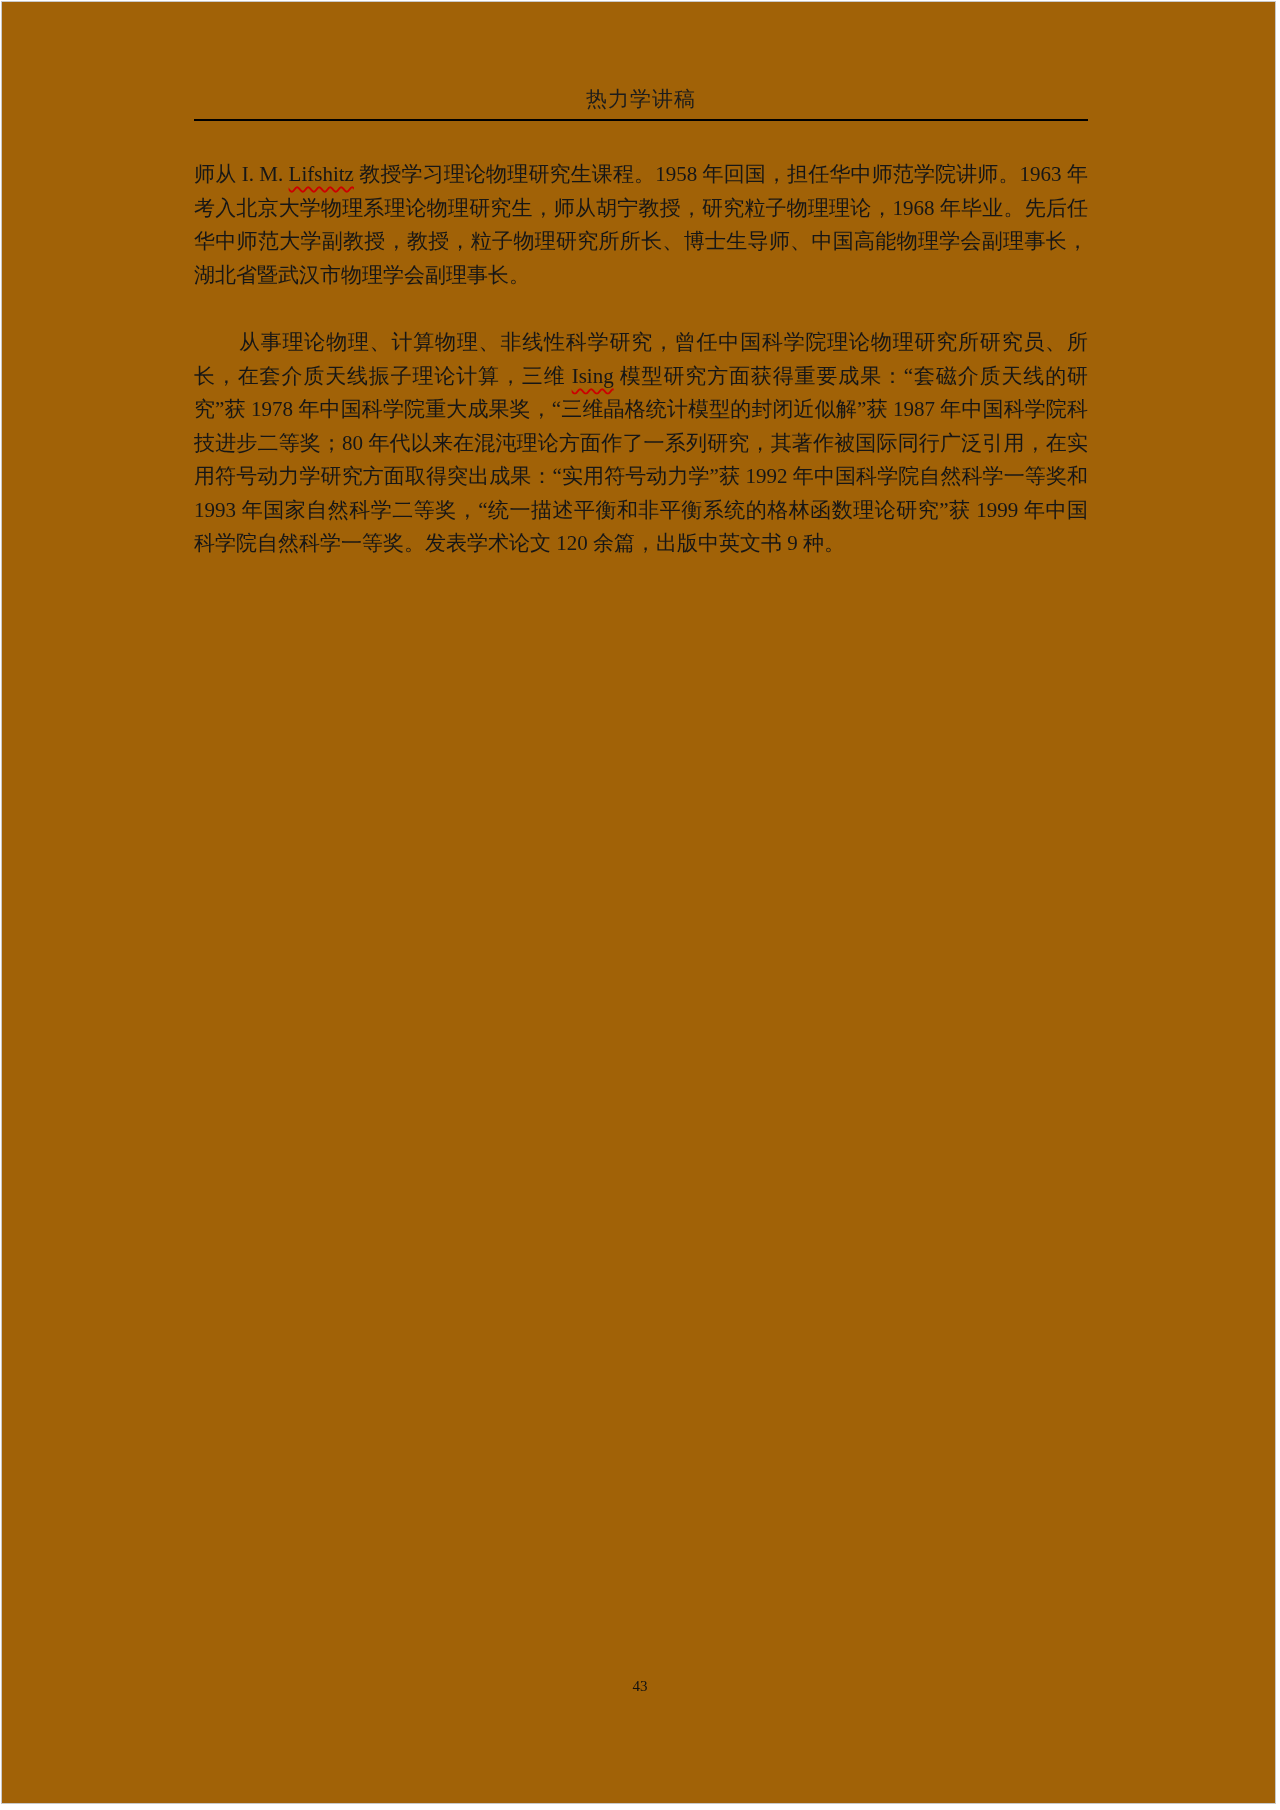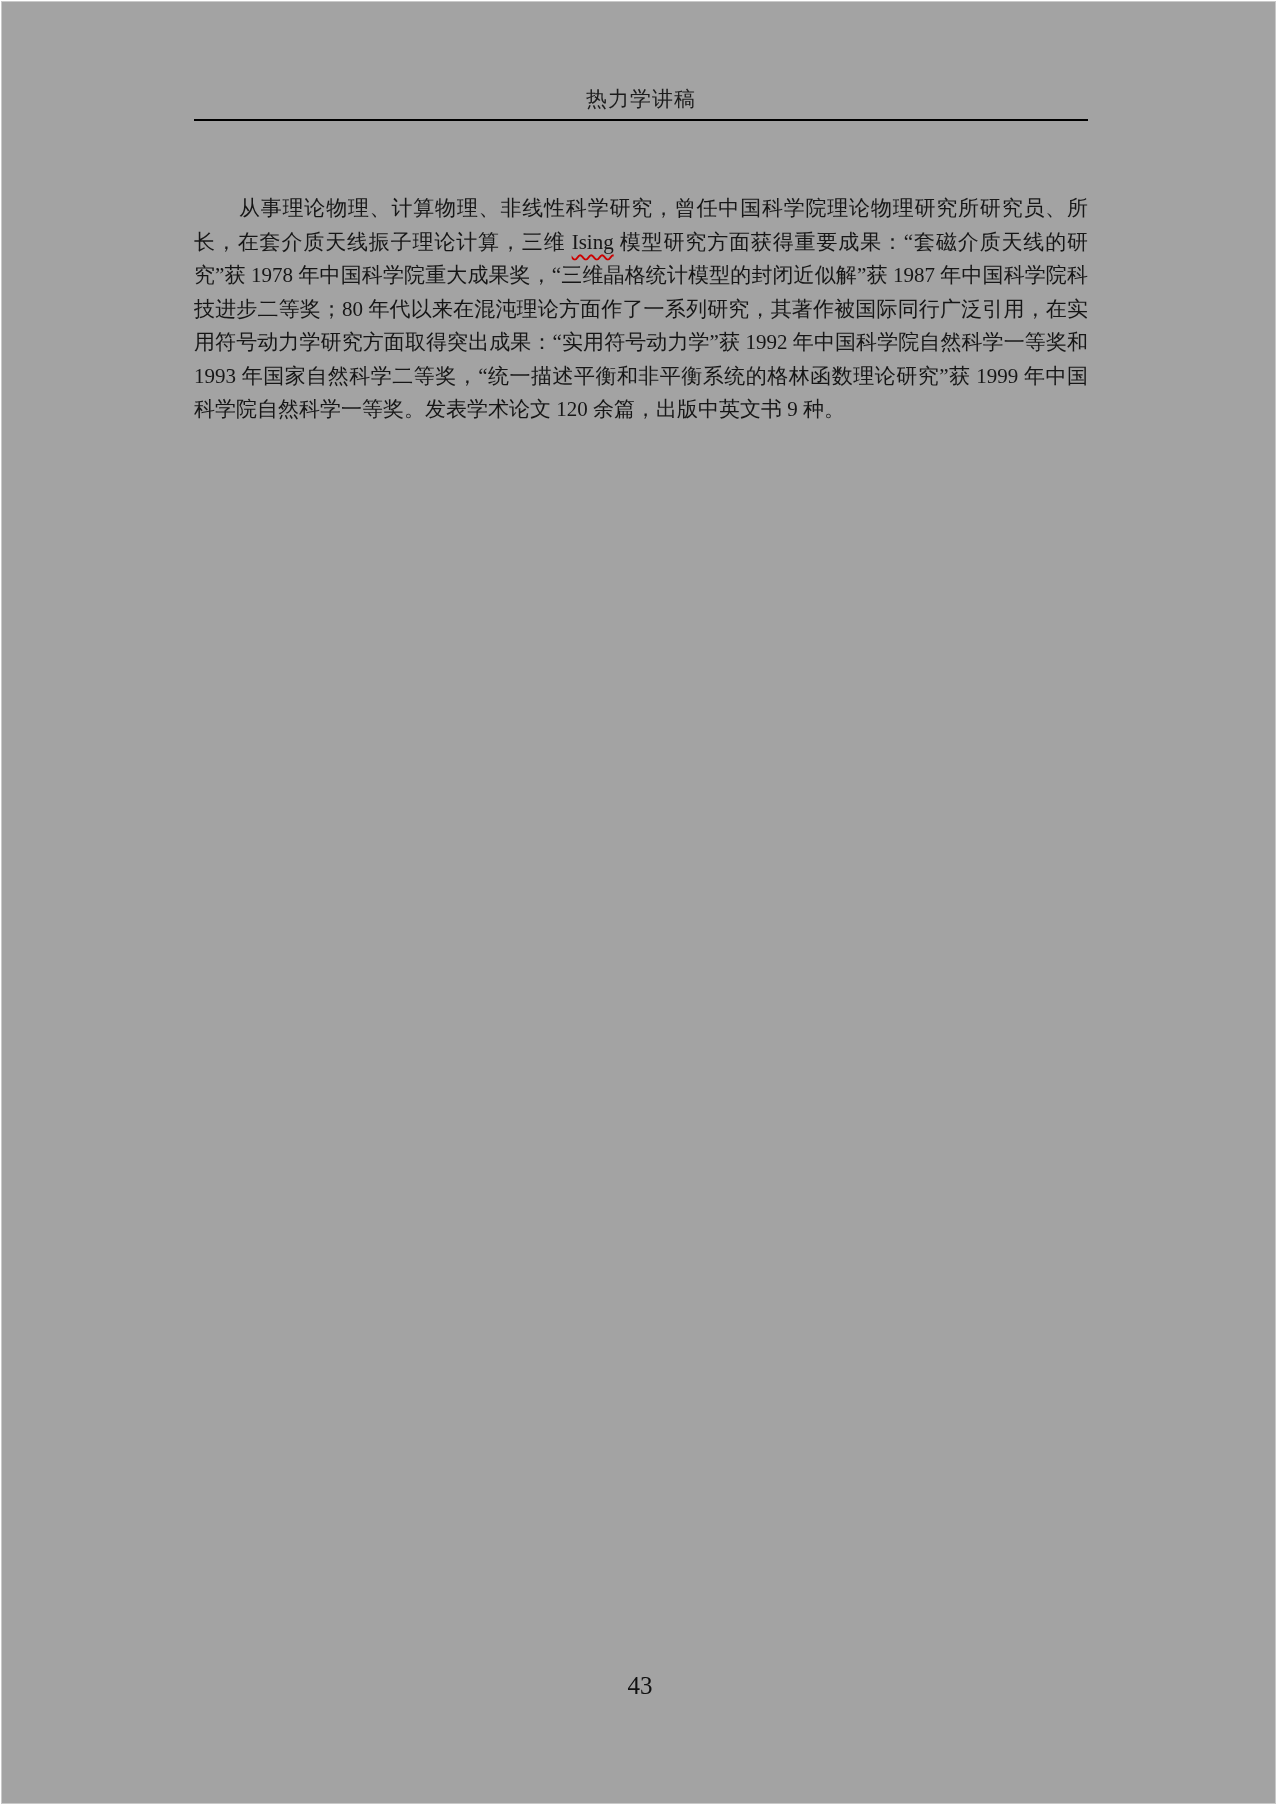--- a/index.html
+++ b/index.html
@@ -21,7 +21,7 @@
     top: 1px;
     width: 1275px;
     height: 1803px;
-    background: #a3a3a3;
+    background: #a16207;
     border: 1px solid #c9c9c9;
     box-sizing: border-box;
   }

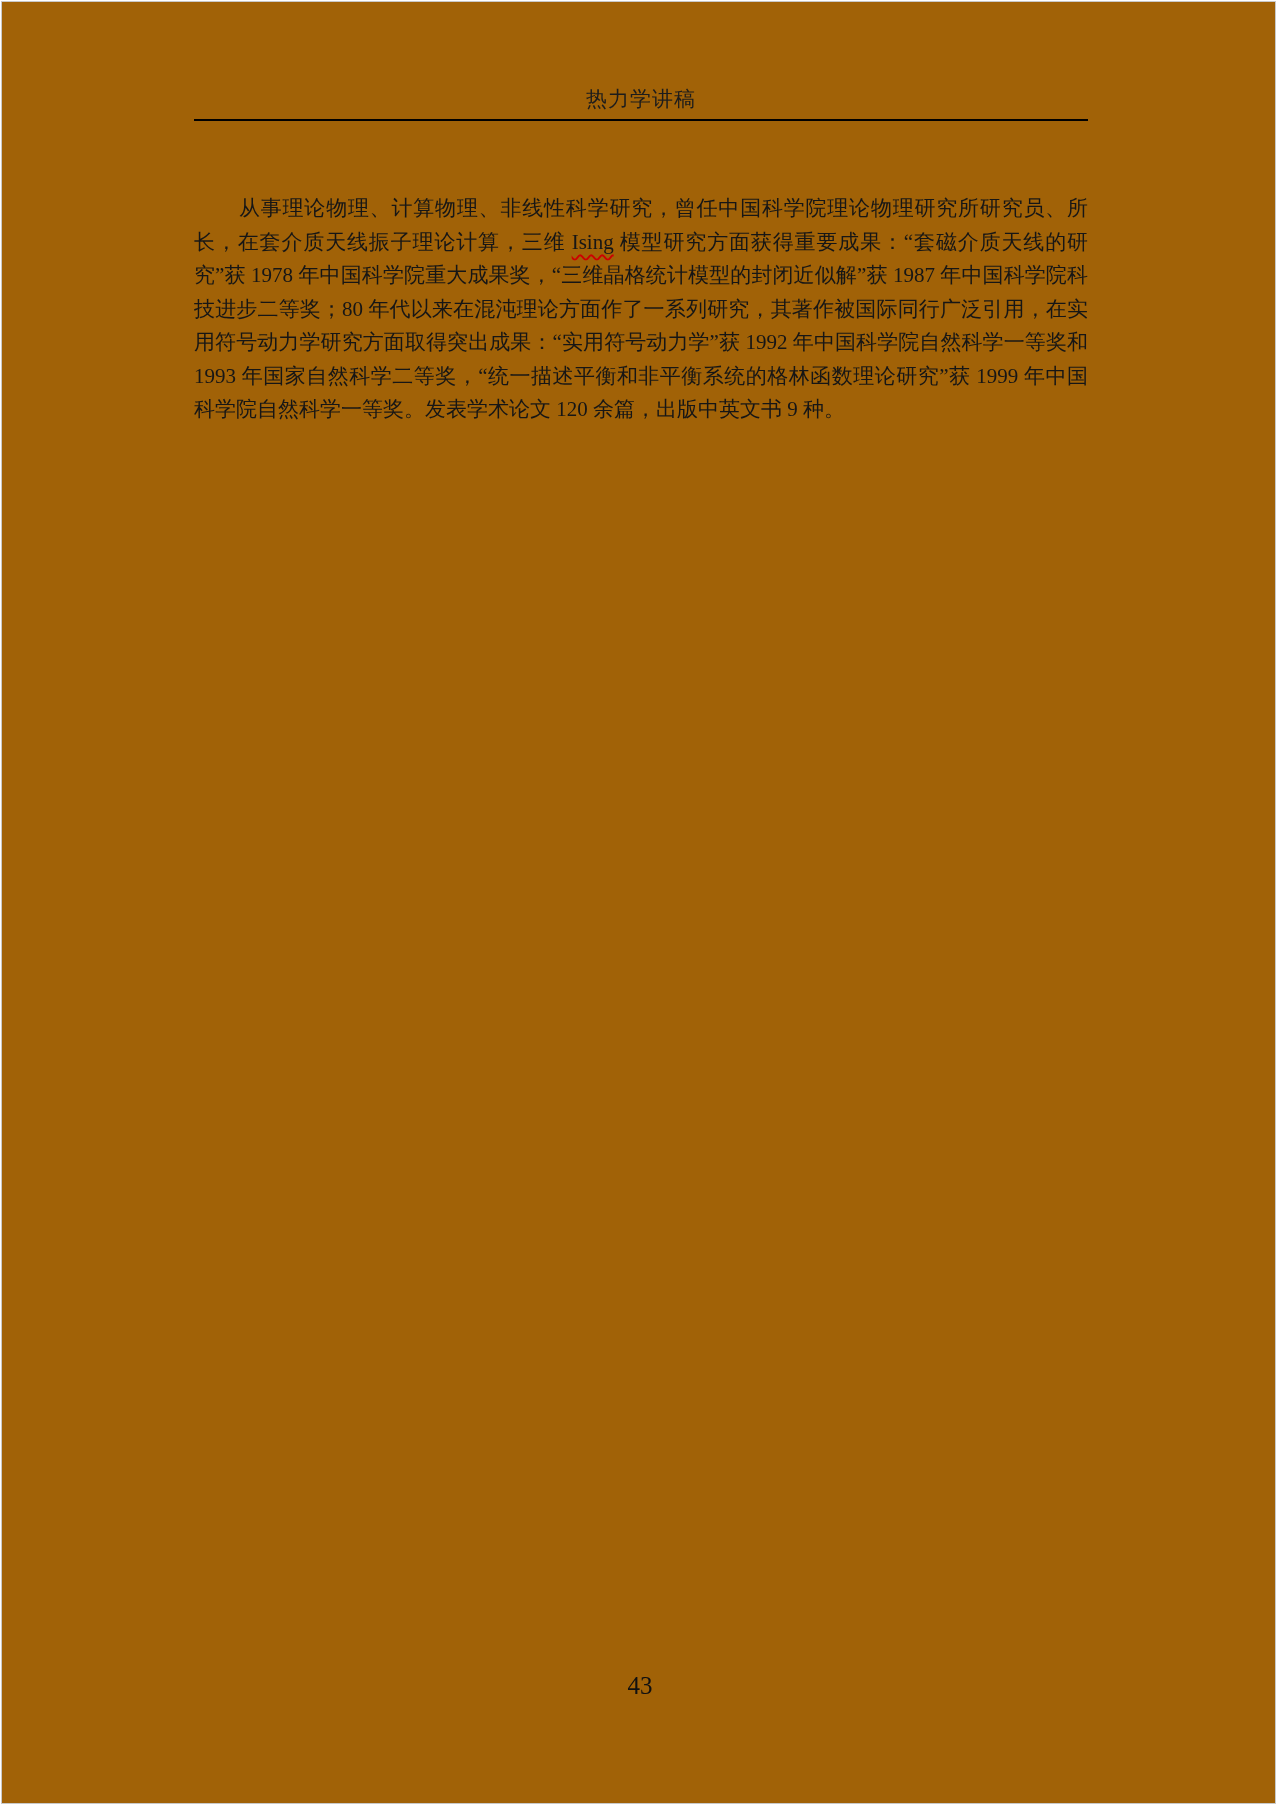--- a/index.html
+++ b/index.html
@@ -102,6 +102,9 @@
 
   <div class="text-column">
 
+    <p>
+      <span>师从 I. M. </span><span class="misspelled">Lifshitz</span><span> 教授学习理论物理研究生课程。1958 年回国，担任华中师范学院讲师。1963 年考入北京大学物理系理论物理研究生，师从胡宁教授，研究粒子物理理论，1968 年毕业。先后任华中师范大学副教授，教授，粒子物理研究所所长、博士生导师、中国高能物理学会副理事长，湖北省暨武汉市物理学会副理事长。</span>
+    </p>
 
 
     <p class="para-indent para-2">

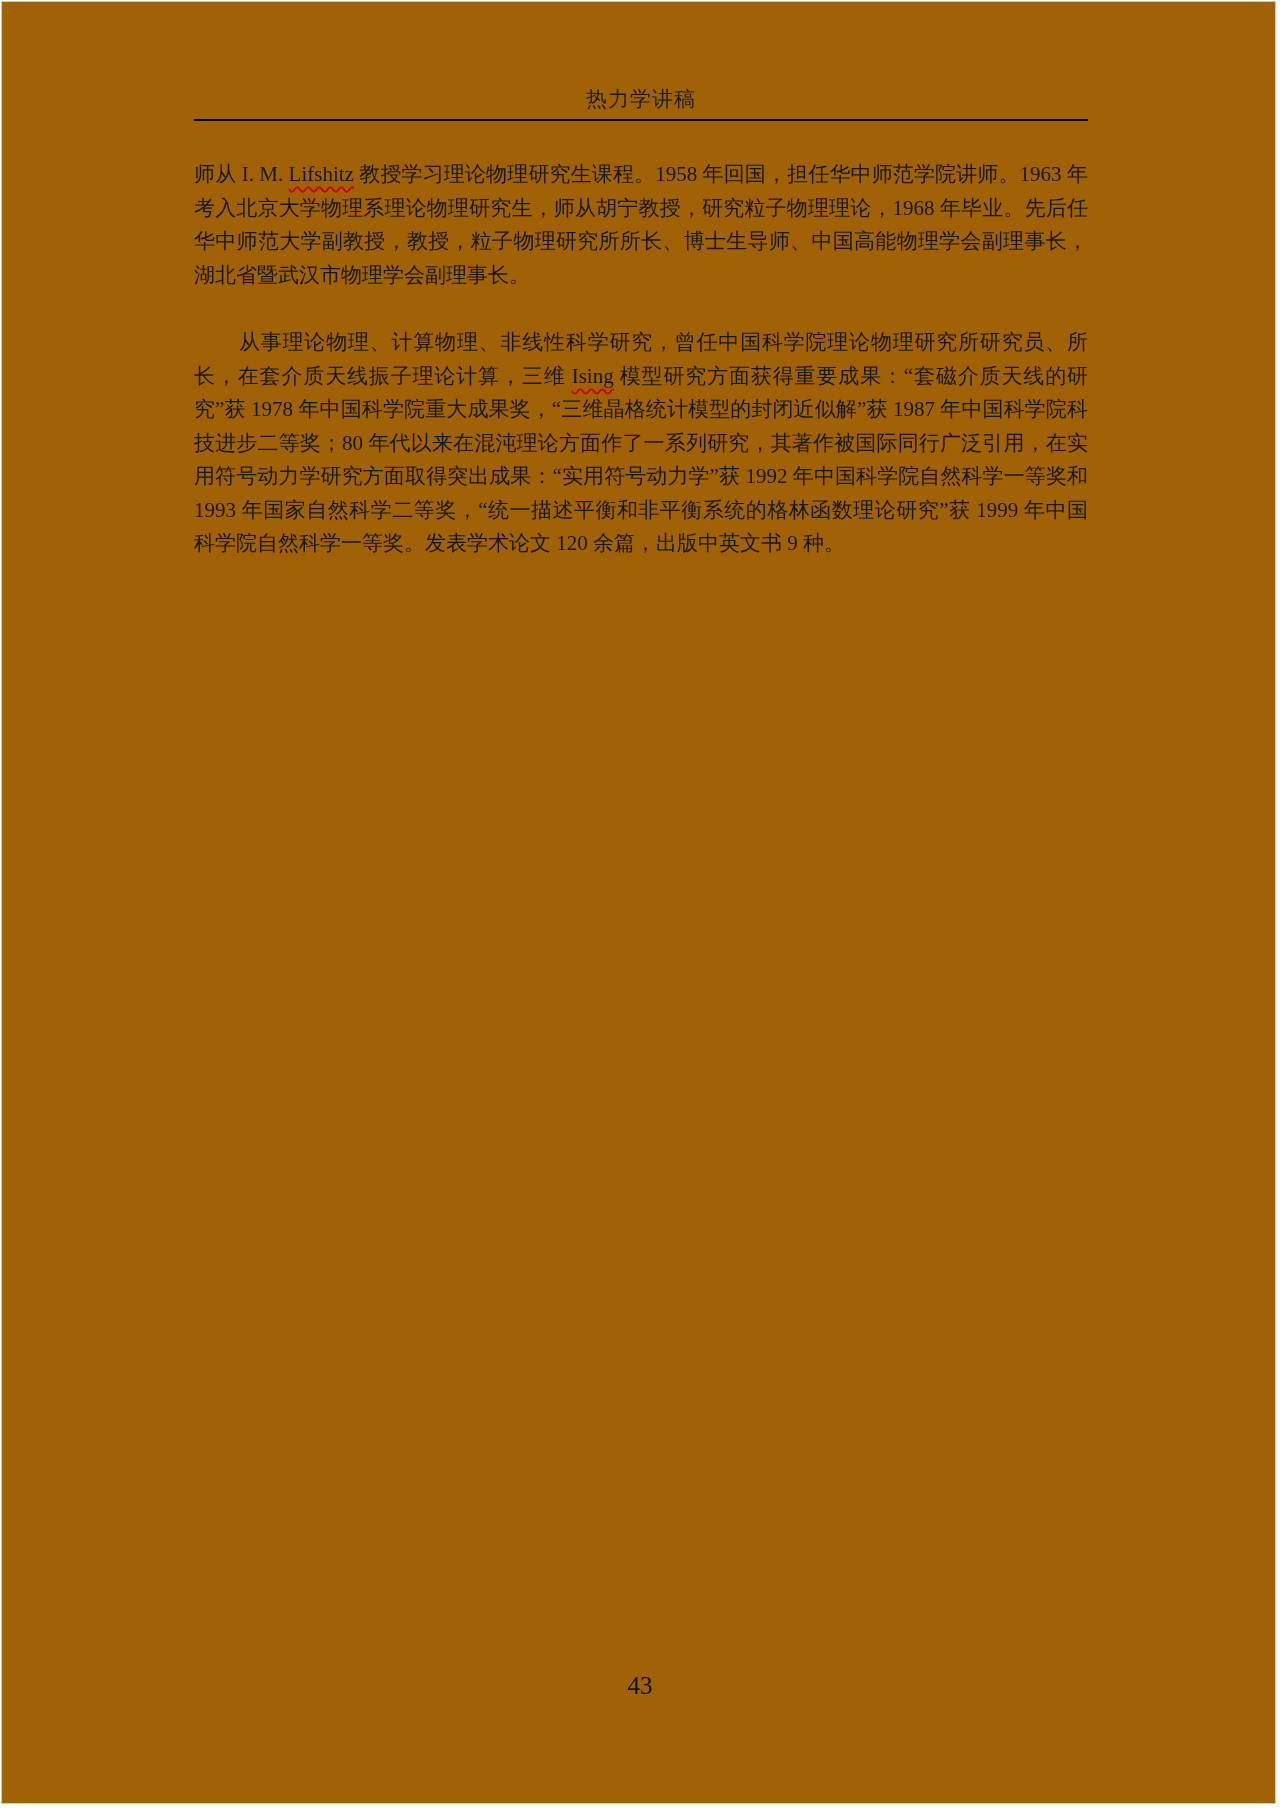--- a/index.html
+++ b/index.html
@@ -86,7 +86,7 @@
     left: 0;
     width: 1276px;
     text-align: center;
-    font-size: 25px;
+    font-size: 15px;
     line-height: 24px;
     color: #111111;
   }

